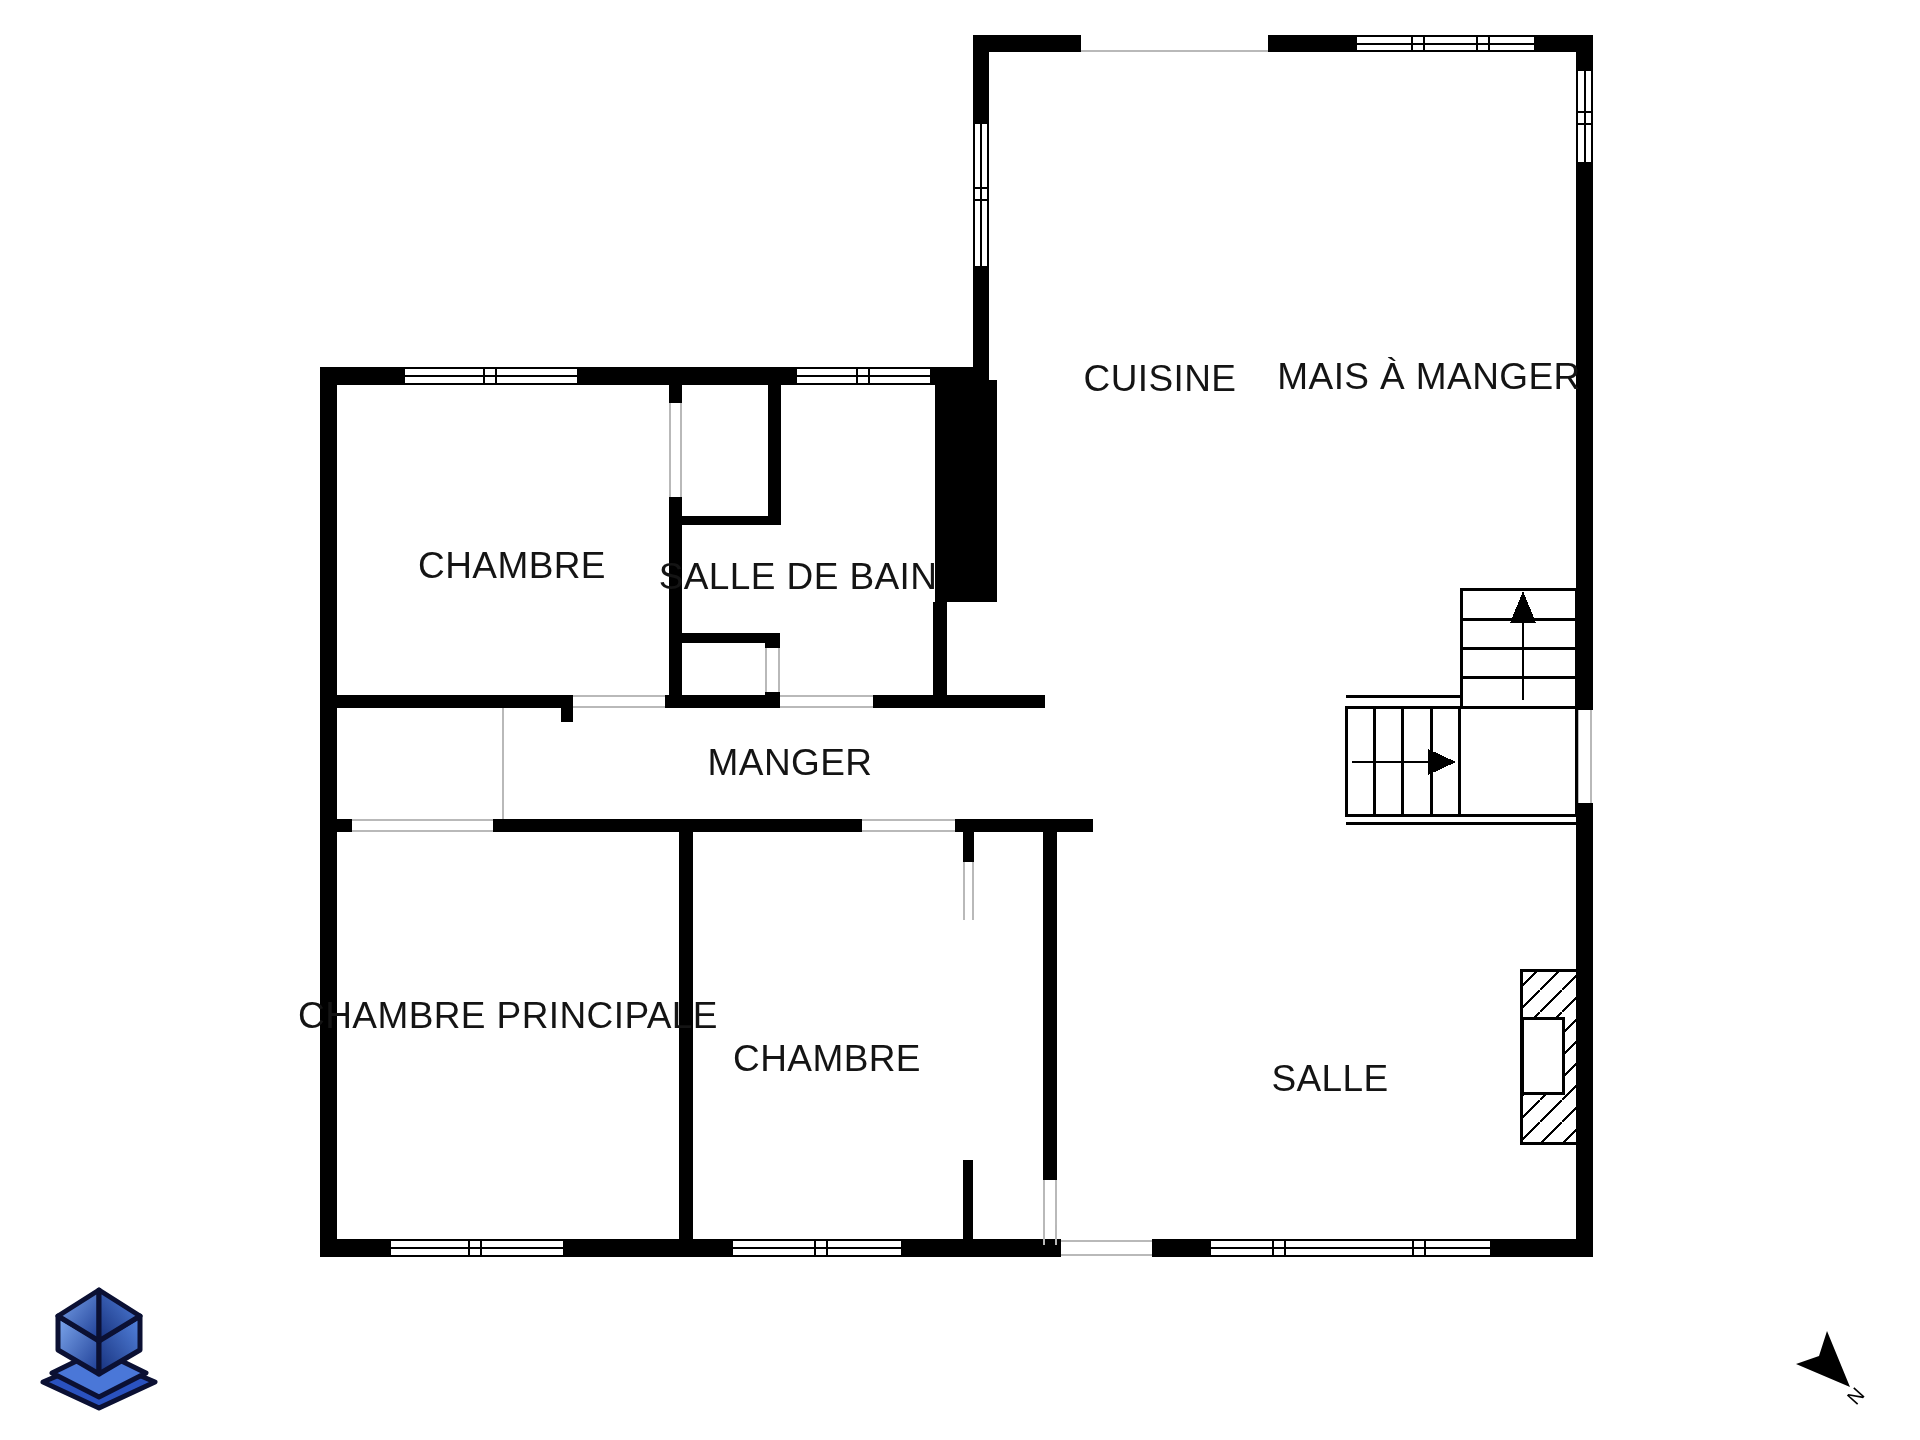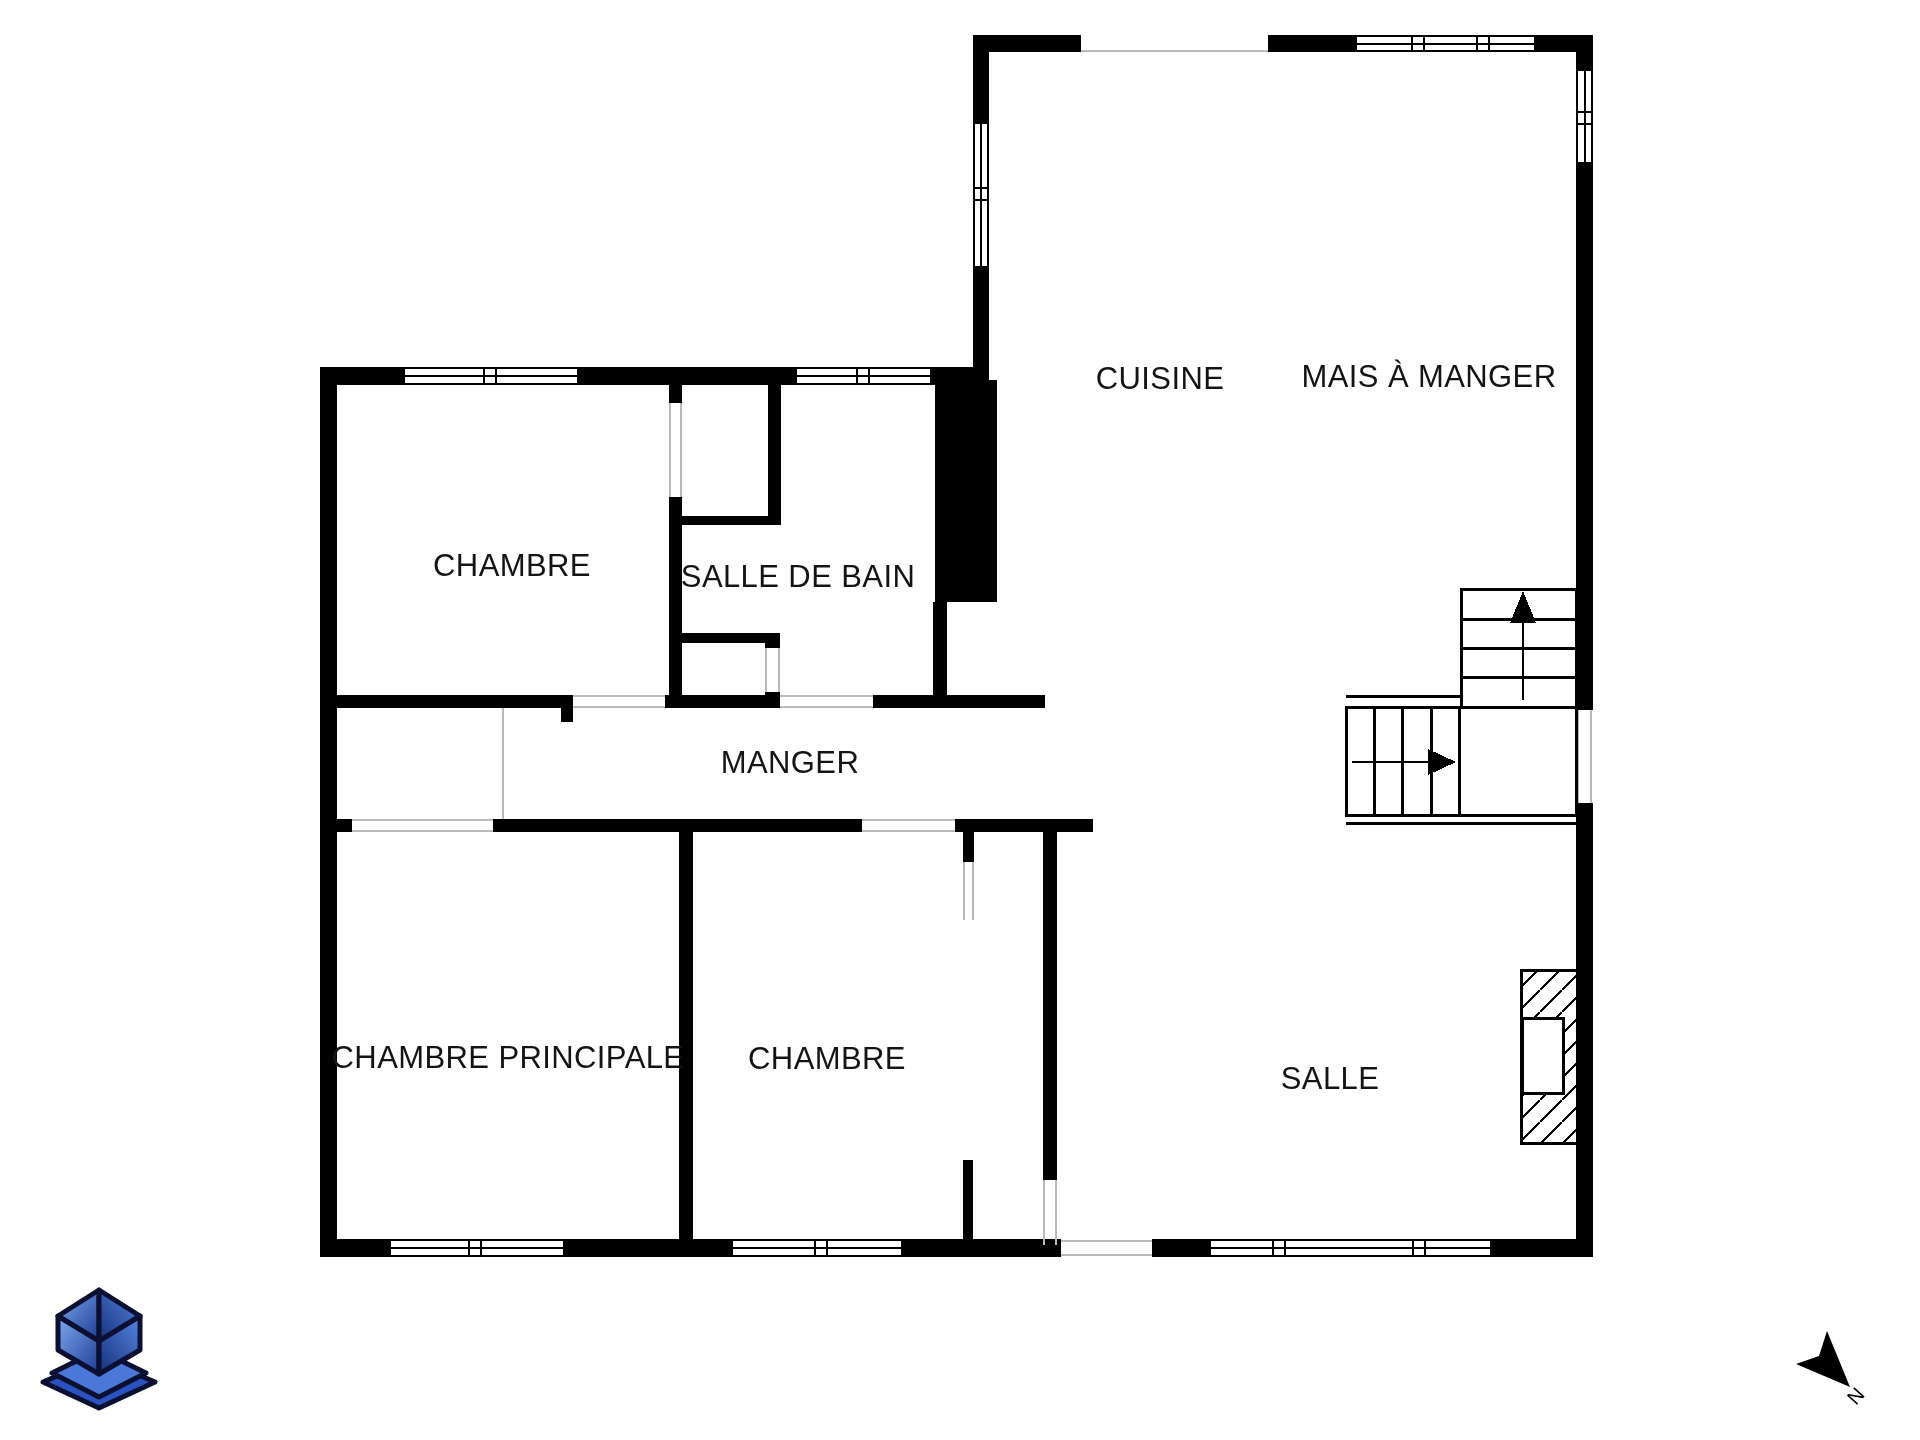--- a/index.html
+++ b/index.html
@@ -23,7 +23,7 @@
   .room-label{
     position:absolute;
     transform:translate(-50%,-50%);
-    font-size:31px;
+    font-size:37px;
     letter-spacing:0.4px;
     color:var(--label-color);
     white-space:nowrap;

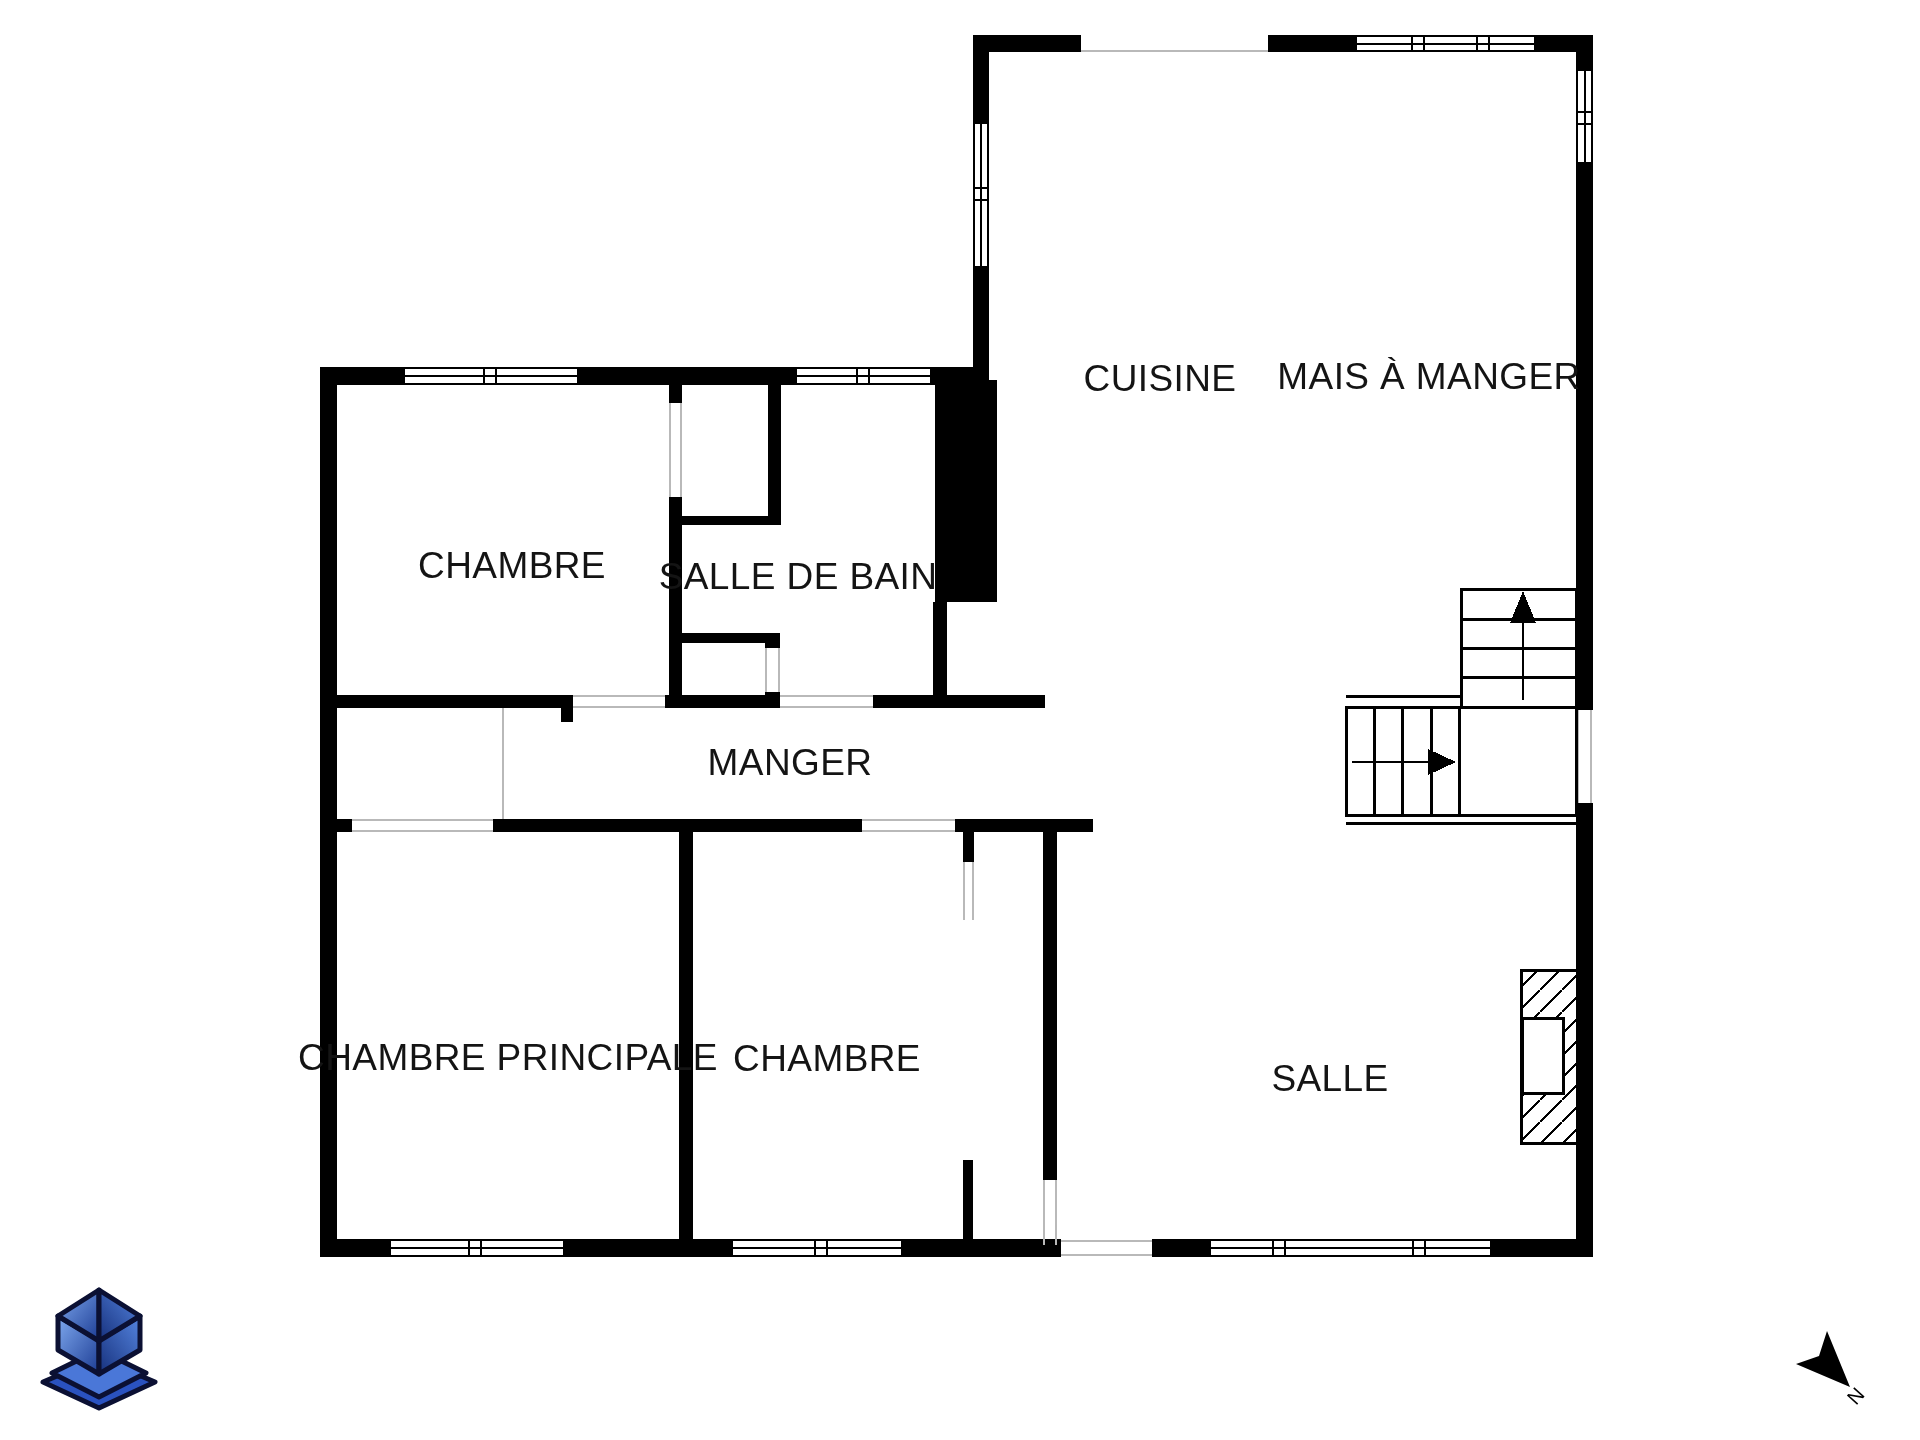--- a/index.html
+++ b/index.html
@@ -219,7 +219,7 @@
   <div class="room-label" style="left:512px;top:566px">CHAMBRE</div>
   <div class="room-label" style="left:798px;top:577px">SALLE DE BAIN</div>
   <div class="room-label" style="left:790px;top:763px">MANGER</div>
-  <div class="room-label" style="left:508px;top:1058px">CHAMBRE PRINCIPALE</div>
+  <div class="room-label" style="left:508px;top:1016px">CHAMBRE PRINCIPALE</div>
   <div class="room-label" style="left:827px;top:1059px">CHAMBRE</div>
   <div class="room-label" style="left:1330px;top:1079px">SALLE</div>
 

